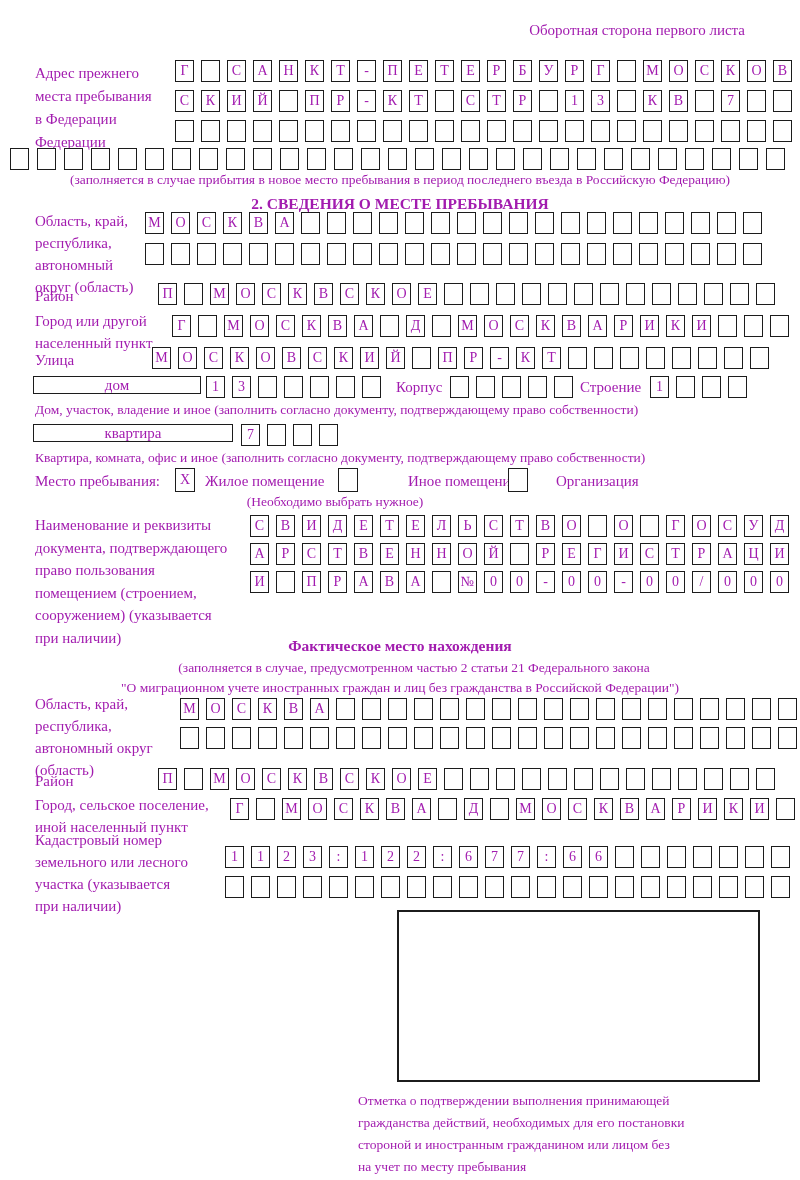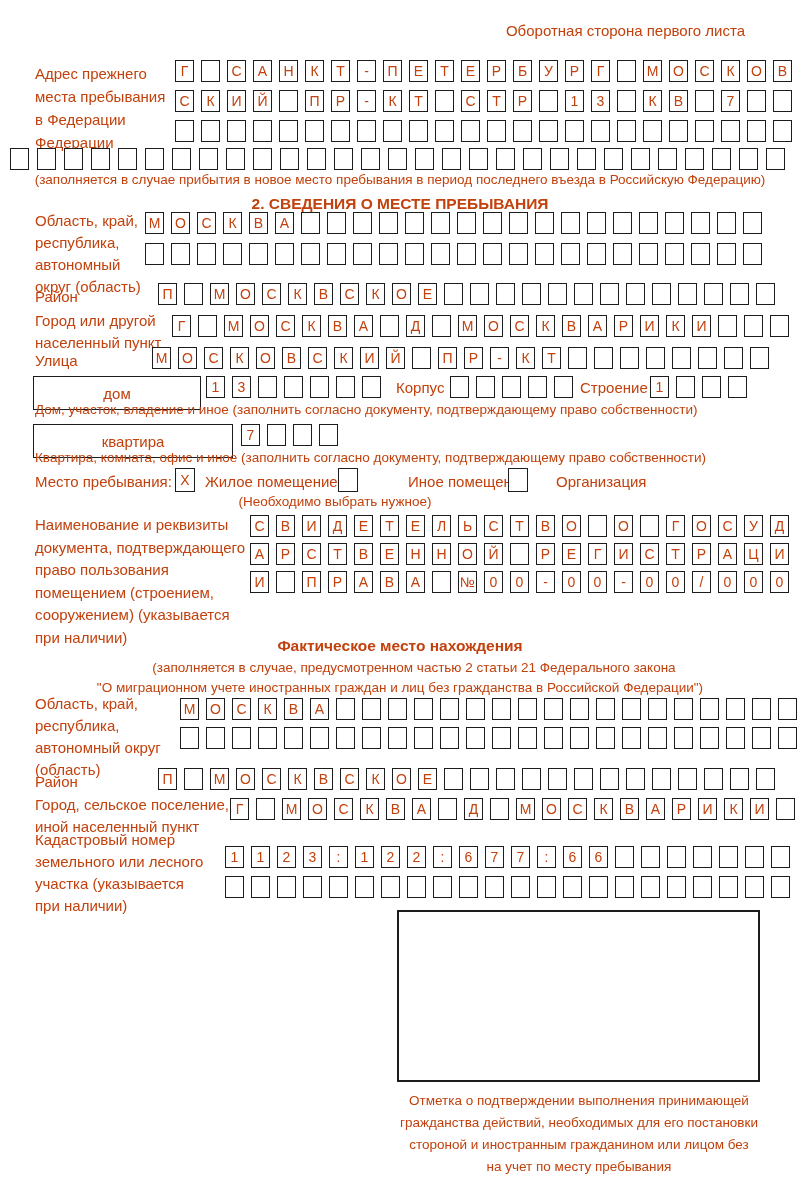--- a/index.html
+++ b/index.html
@@ -4,7 +4,7 @@
 <style>
   html,body{margin:0;padding:0;background:#fff;}
   .page{position:relative;width:800px;height:1180px;background:#ffffff;
-        font-family:Liberation Sans, sans-serif;color:#c2410c;overflow:hidden;}
+        font-family:Liberation Serif, serif;color:#a21caf;overflow:hidden;}
   .abs{position:absolute;}
   .label{font-size:15px;line-height:23px;white-space:nowrap;}
   .lh22{line-height:22px;}

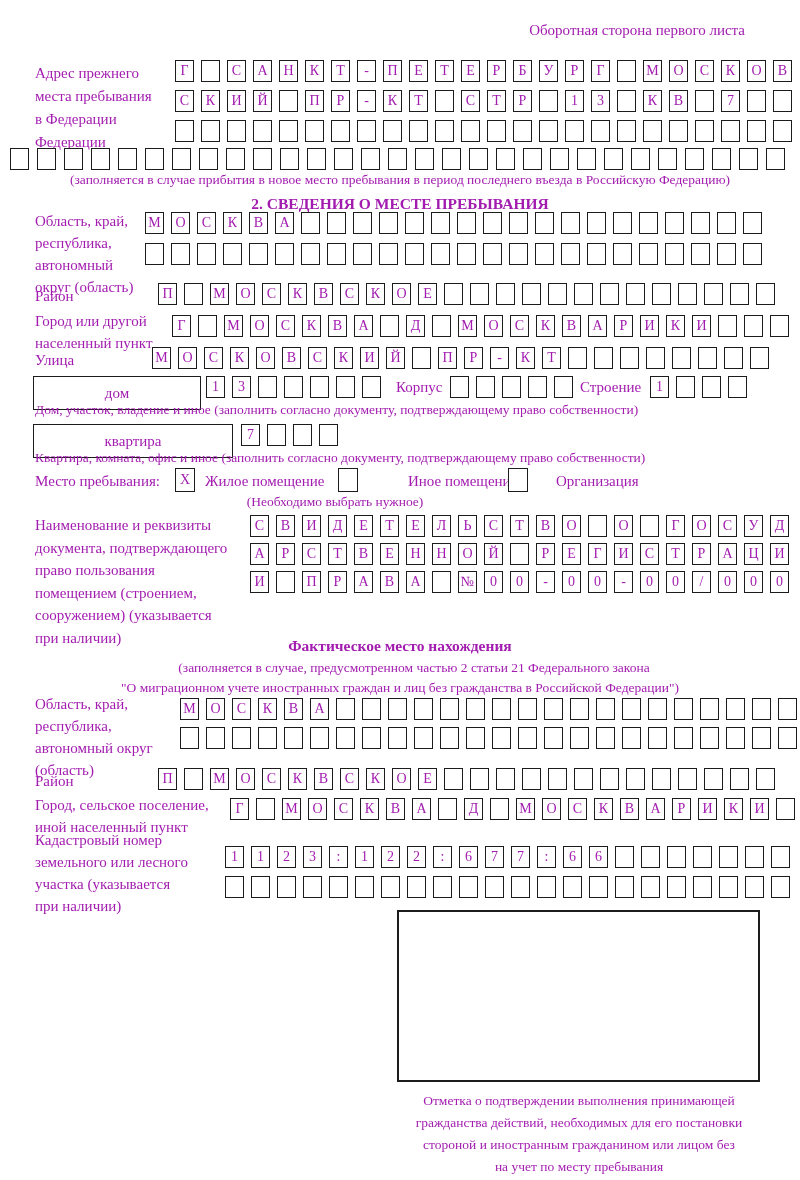--- a/index.html
+++ b/index.html
@@ -17,7 +17,7 @@
   .cell{box-sizing:border-box;flex:0 0 19px;width:19px;height:22px;
         border:1.5px solid #1c1c1c;display:flex;align-items:center;justify-content:center;
         font-size:14px;line-height:1;background:#fff;}
-  .bigbox{box-sizing:border-box;border:1.5px solid #1c1c1c;height:34px;
+  .bigbox{box-sizing:border-box;border:1.5px solid #1c1c1c;height:18px;
           display:flex;align-items:center;justify-content:center;font-size:15px;background:#fff;}
   .checkbox{box-sizing:border-box;width:20px;height:24px;border:1.5px solid #1c1c1c;
             display:flex;align-items:center;justify-content:center;font-size:14px;background:#fff;}

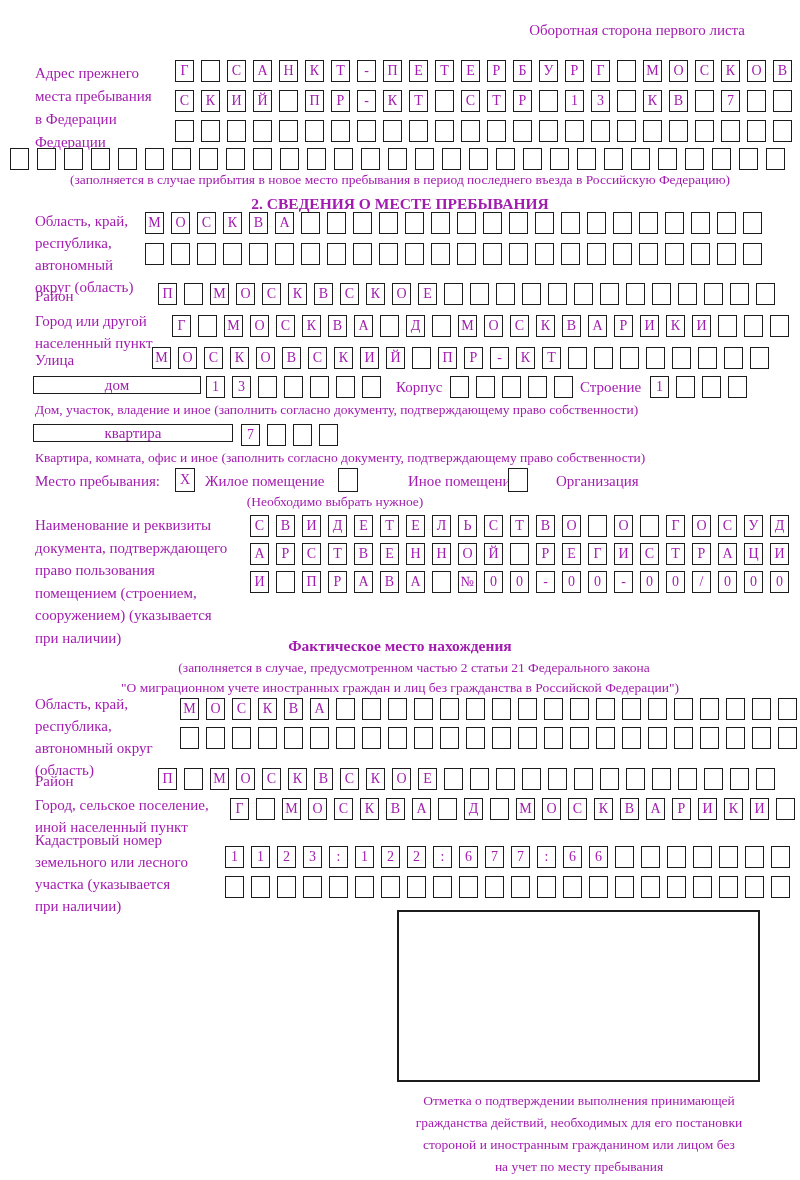--- a/index.html
+++ b/index.html
@@ -22,7 +22,7 @@
   .checkbox{box-sizing:border-box;width:20px;height:24px;border:1.5px solid #1c1c1c;
             display:flex;align-items:center;justify-content:center;font-size:14px;background:#fff;}
   .stampbox{box-sizing:border-box;border:2px solid #1c1c1c;background:#fff;}
-  .capline{font-size:13.5px;line-height:22px;text-align:center;}
+  .capline{font-size:13.5px;line-height:22px;text-align:left;}
 </style>
 </head>
 <body>

